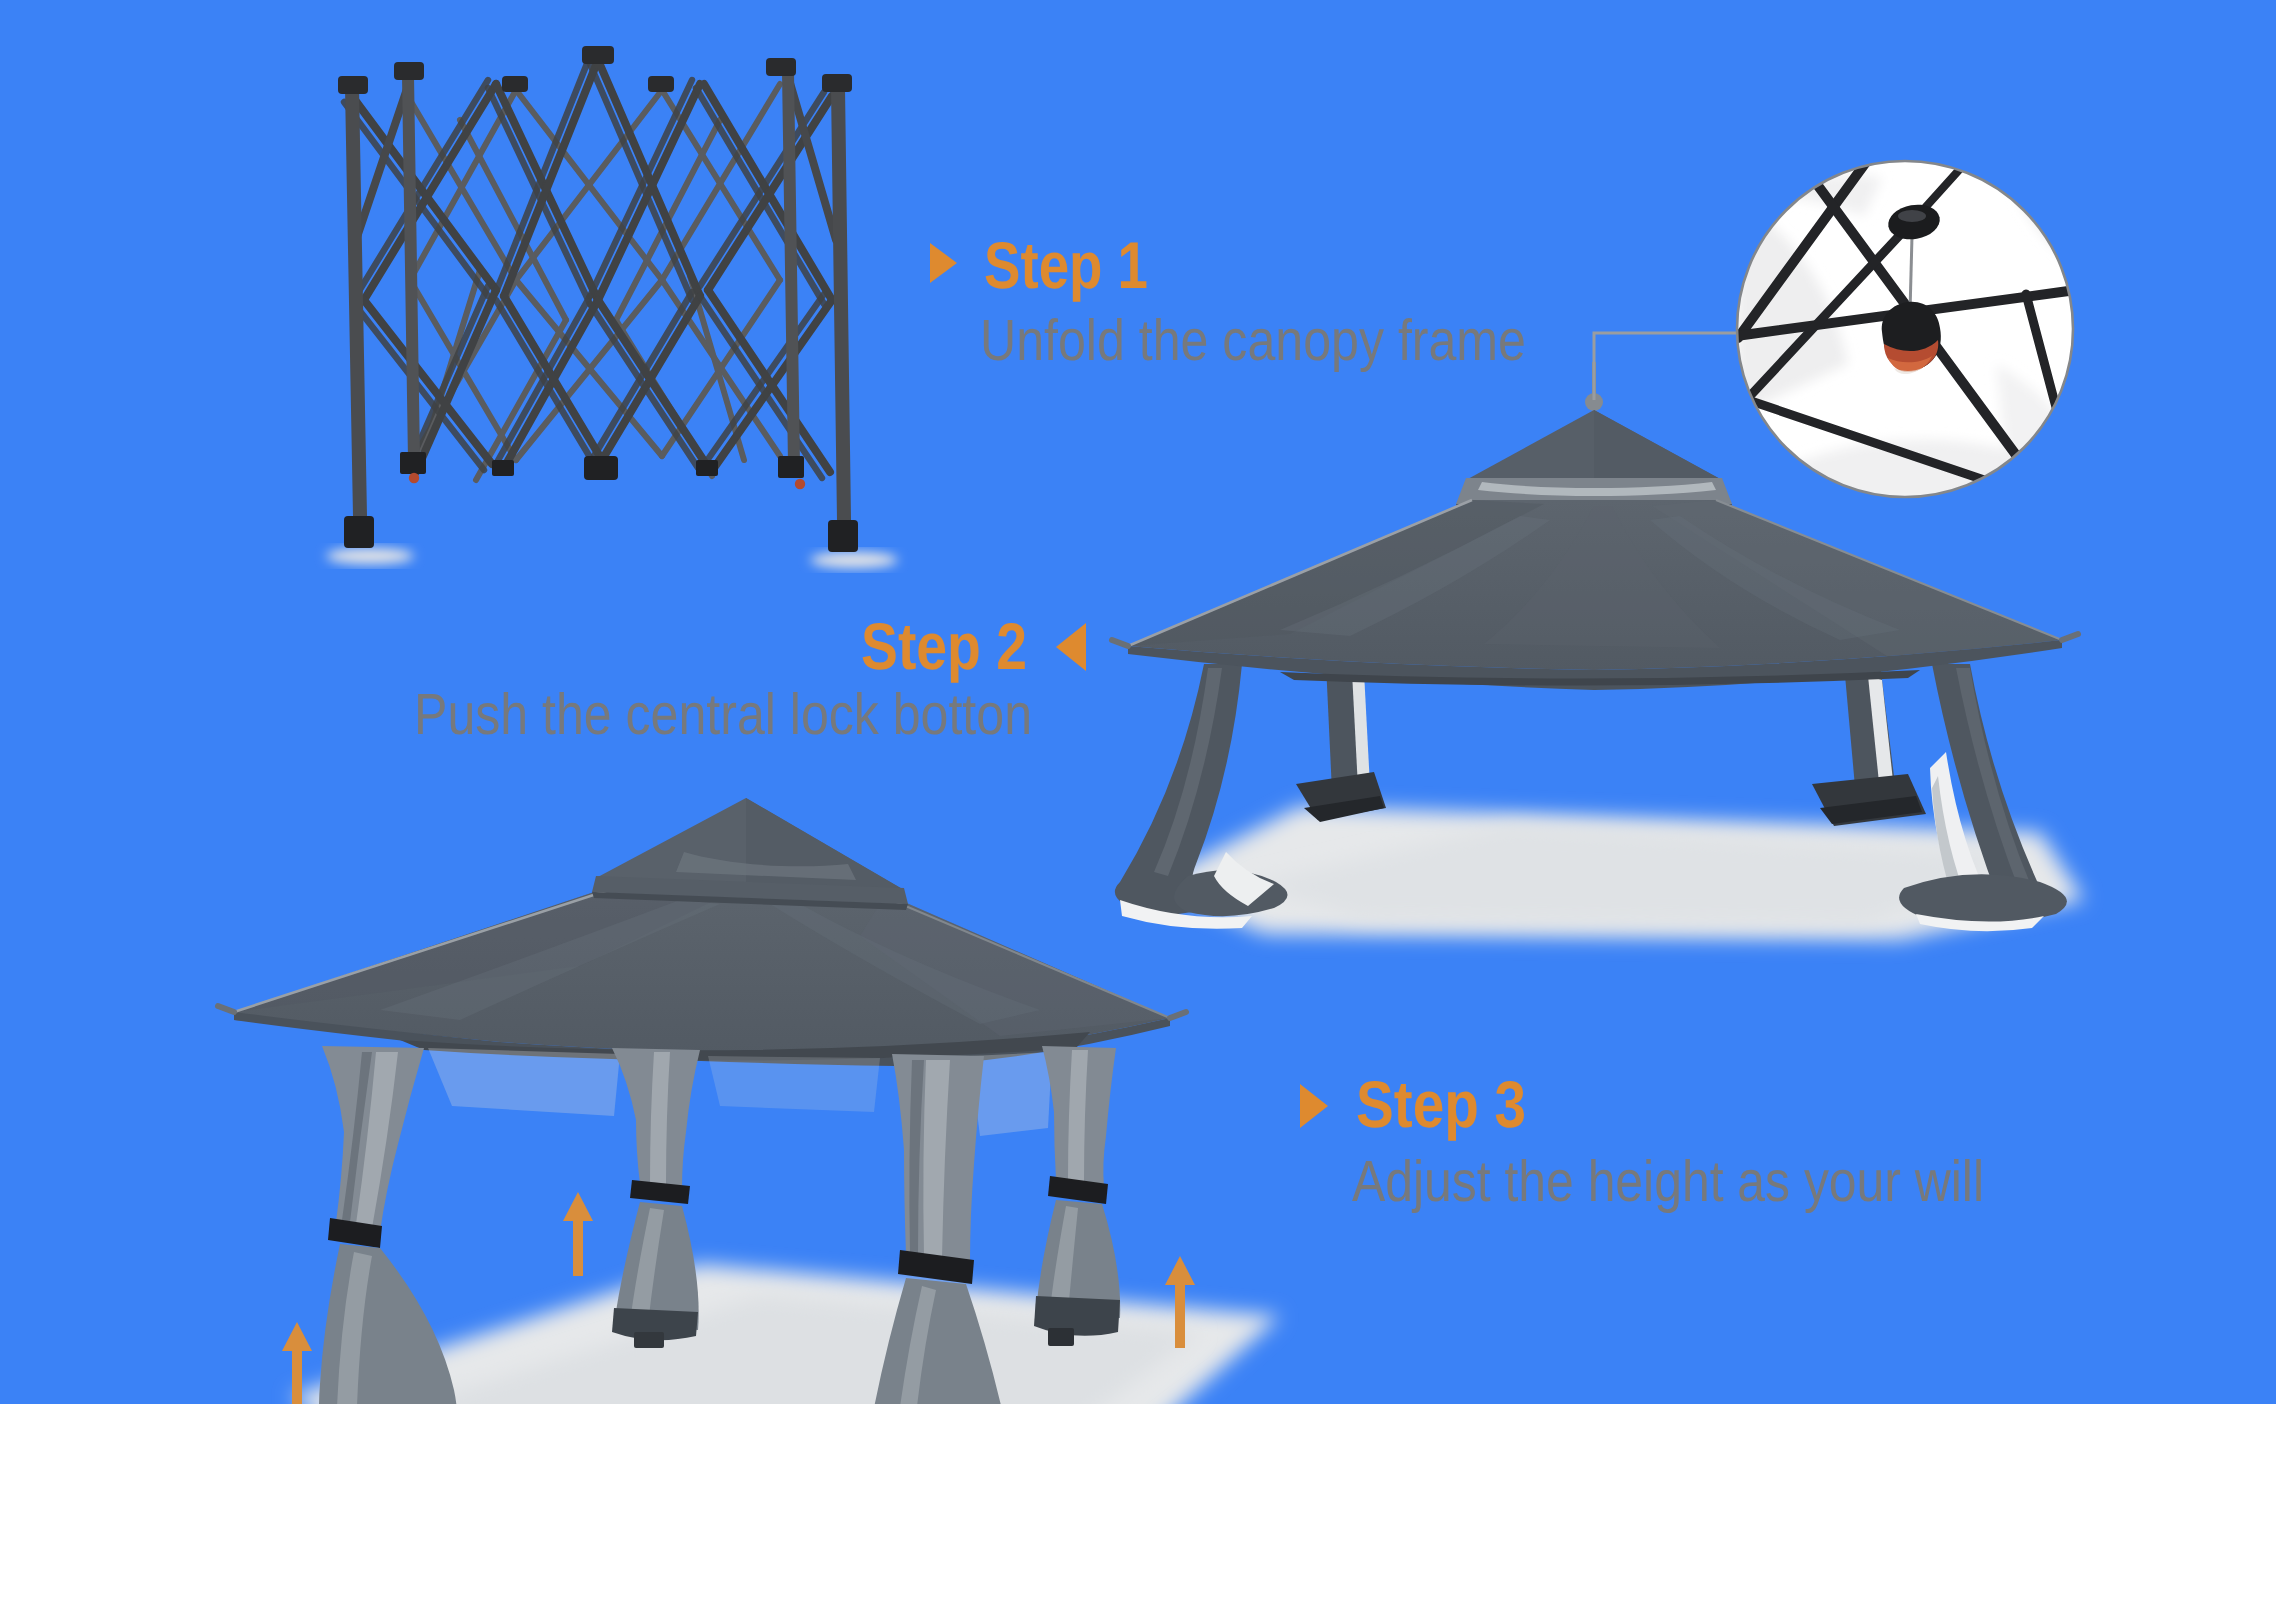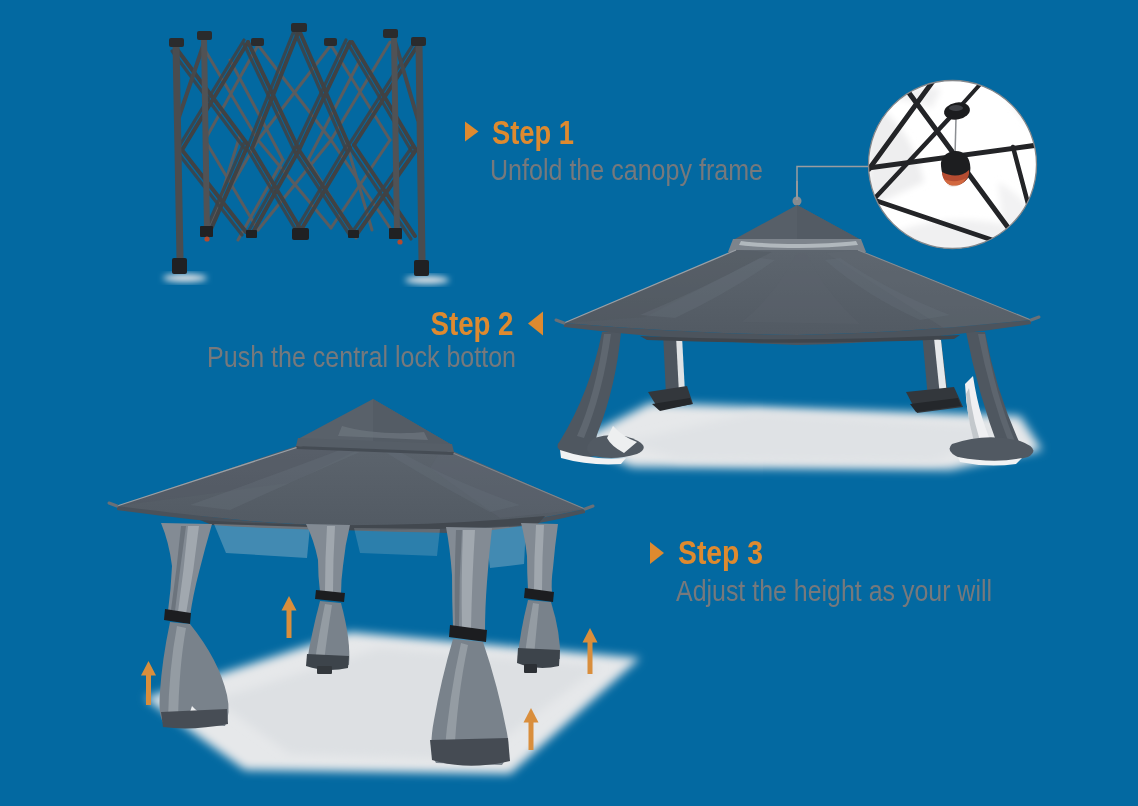--- a/index.html
+++ b/index.html
@@ -3,7 +3,7 @@
 <meta charset="utf-8">
 <style>
   html,body{margin:0;padding:0;background:#ffffff;}
-  #stage{position:relative;width:1138px;height:806px;overflow:hidden;background:#0369a1;
+  #stage{position:relative;width:1138px;height:702px;overflow:hidden;background:#3b82f6;
          font-family:"Liberation Sans",sans-serif;}
 </style>
 </head>

